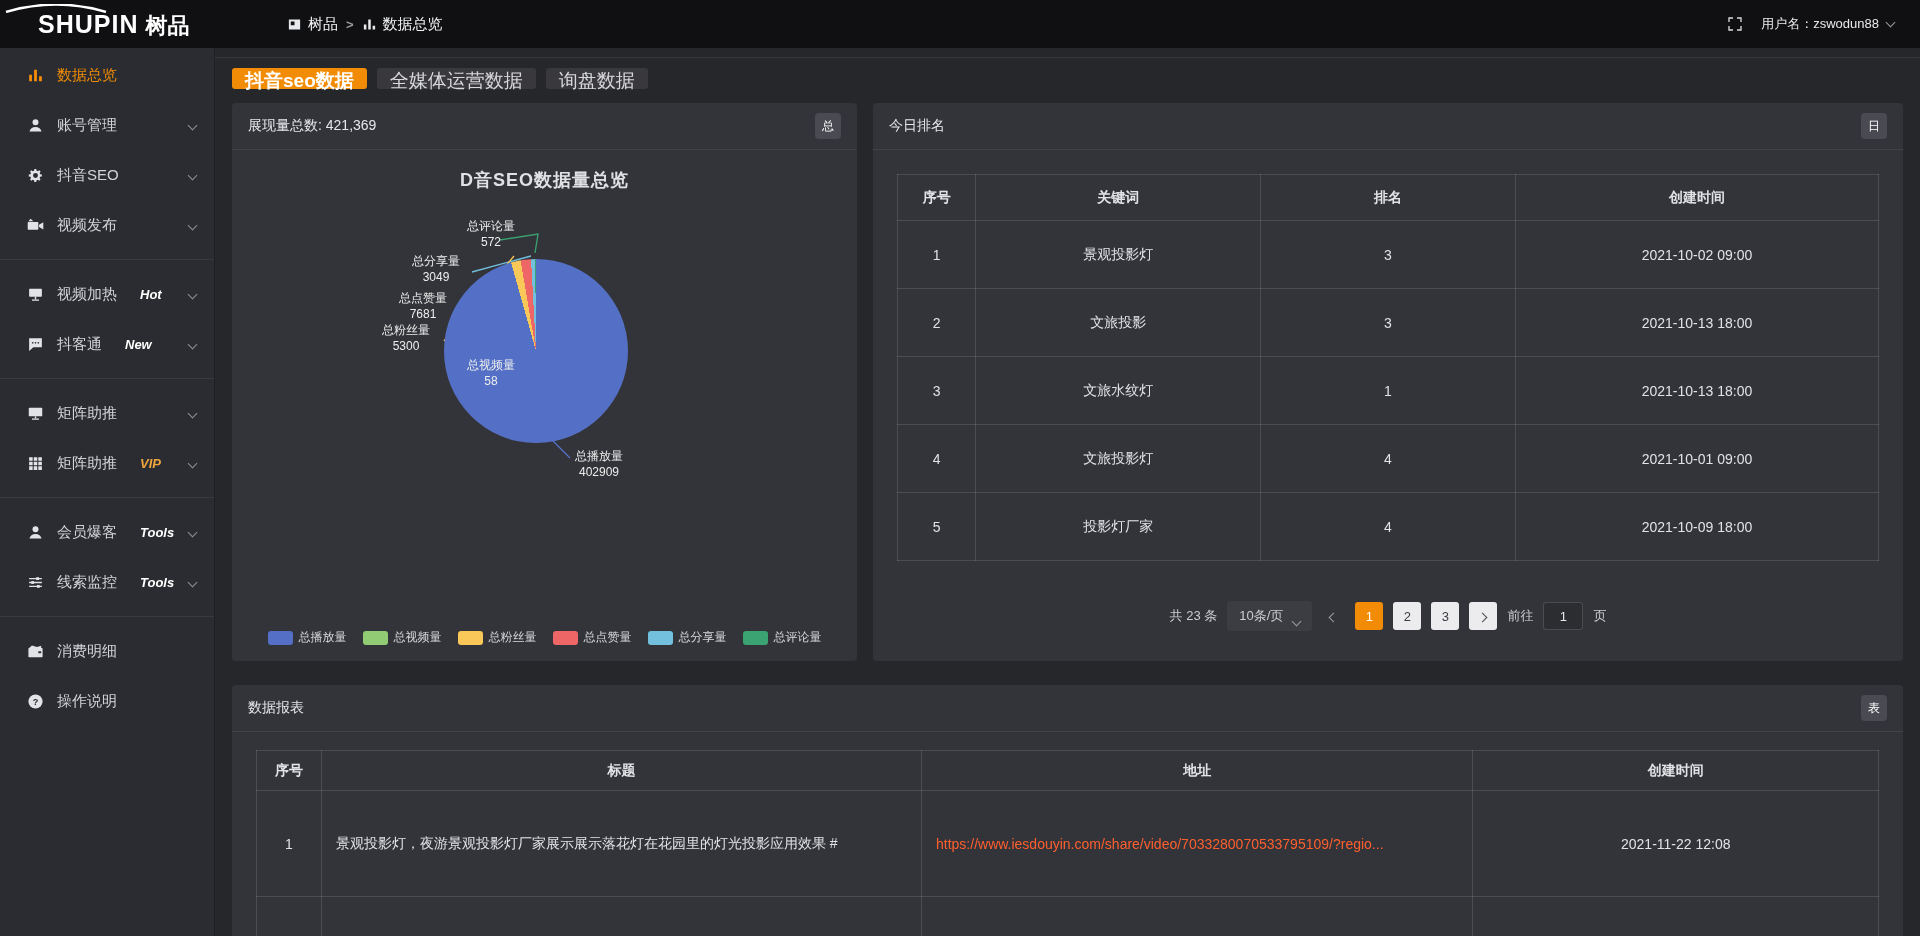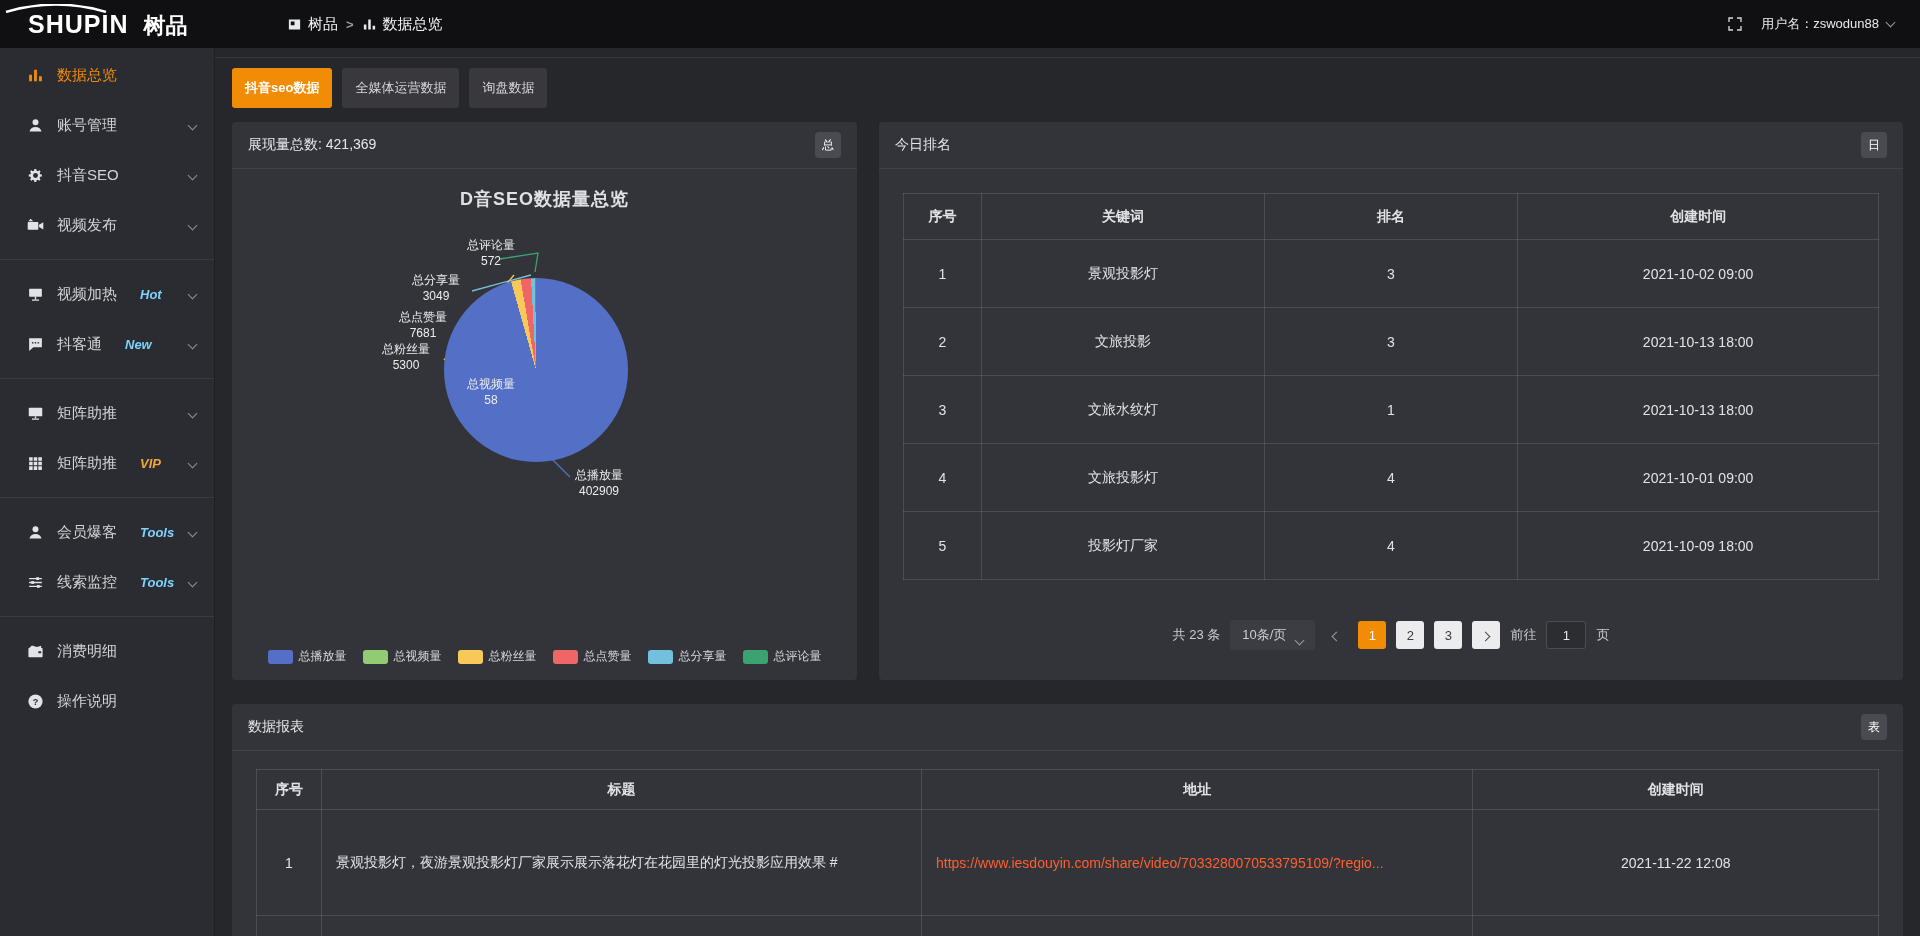--- a/index.html
+++ b/index.html
@@ -9,7 +9,7 @@
   
   .topbar { position:absolute; left:0; top:0; width:1920px; height:48px; background:#101013;
     display:flex; align-items:center; z-index:20; }
-  .logo { width:215px; padding-left:28px; display:flex; align-items:flex-end; gap:15px; position:relative; }
+  .logo { width:215px; padding-left:38px; display:flex; align-items:flex-end; gap:7px; position:relative; }
   .logo-en { font-size:25px; font-weight:bold; letter-spacing:1px; color:#fff; line-height:1; position:relative; }
   .logo-arc { position:absolute; top:-8px; left:2px; }
   .logo-cn { font-size:22px; font-weight:bold; color:#fff; line-height:1; }

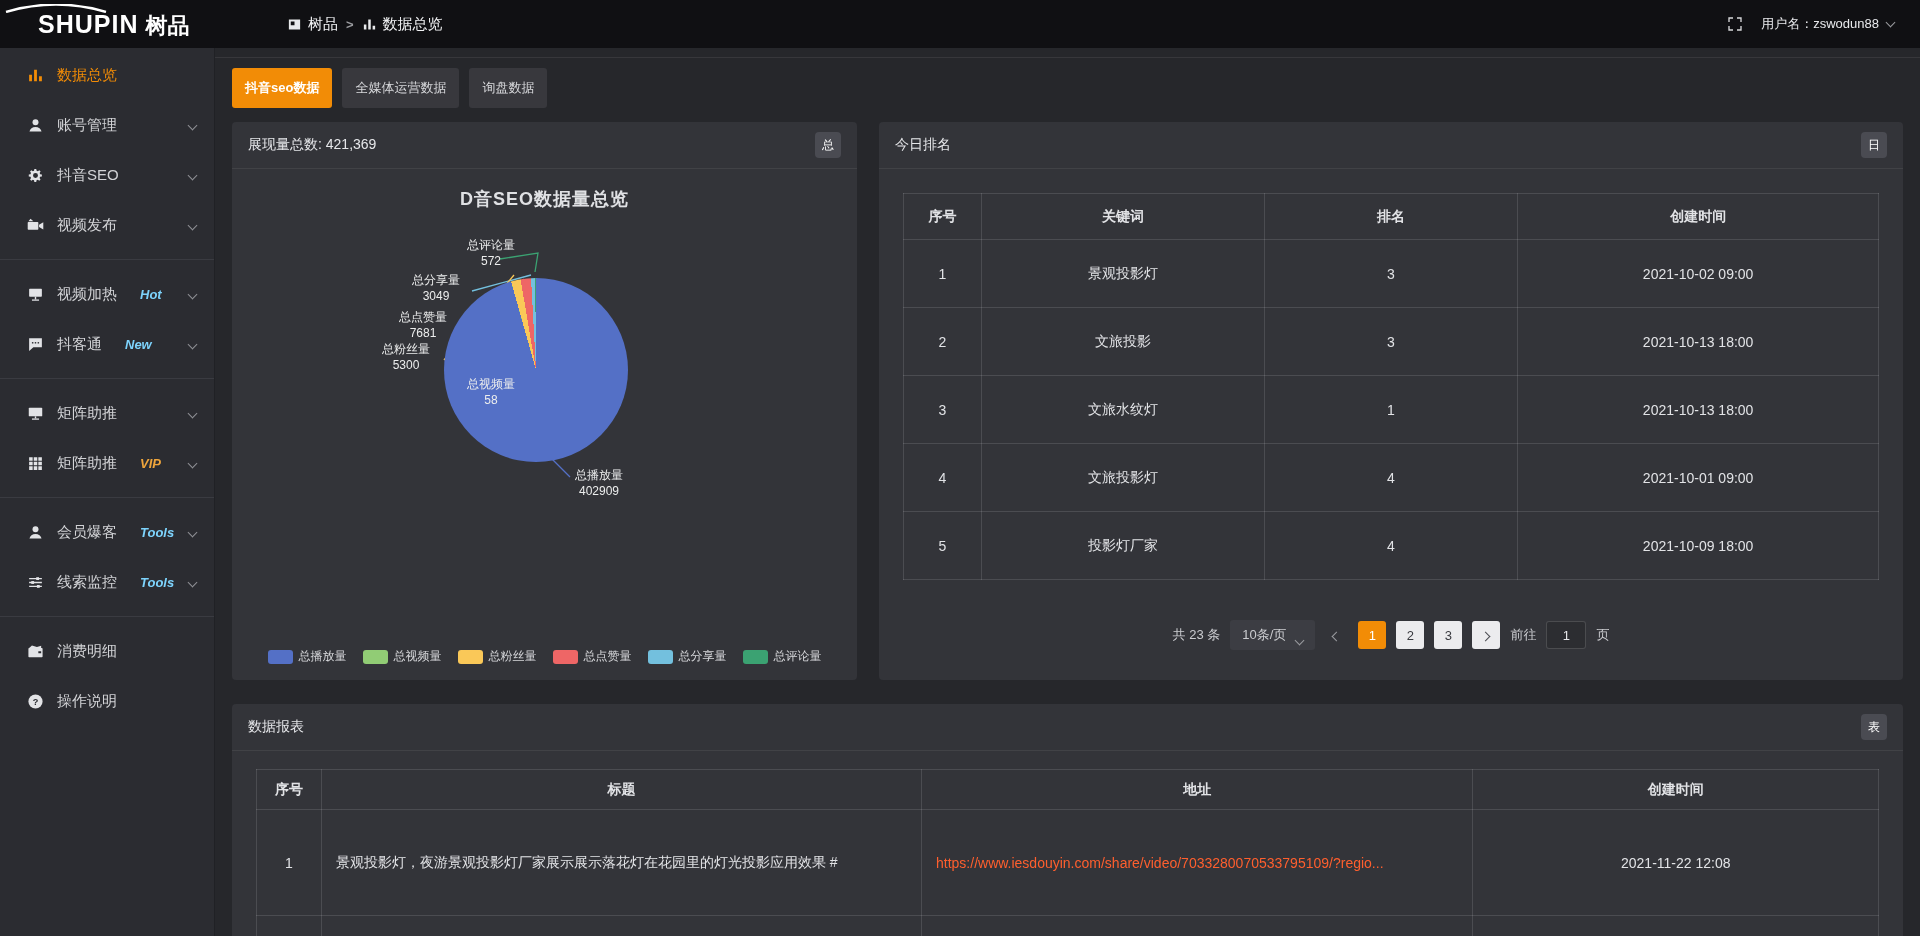--- a/index.html
+++ b/index.html
@@ -39,7 +39,7 @@
   .main { position:absolute; left:215px; top:48px; right:0; bottom:0; padding:0 17px; overflow:hidden; }
   .main-topline { height:10px; border-bottom:1px solid rgba(255,255,255,0.08); margin:0 -17px 10px; }
   .tabs { display:flex; gap:10px; margin-bottom:14px; }
-  .tab { height:40px; padding:0 13px; font-size:13px; border:none; border-radius:3px; cursor:pointer;
+  .tab { height:21px; padding:0 13px; font-size:19px; border:none; border-radius:3px; cursor:pointer;
     background:#38383d; color:#d8d9dc; }
   .tab.active { background:#f28c06; color:#fff; font-weight:bold; }
 

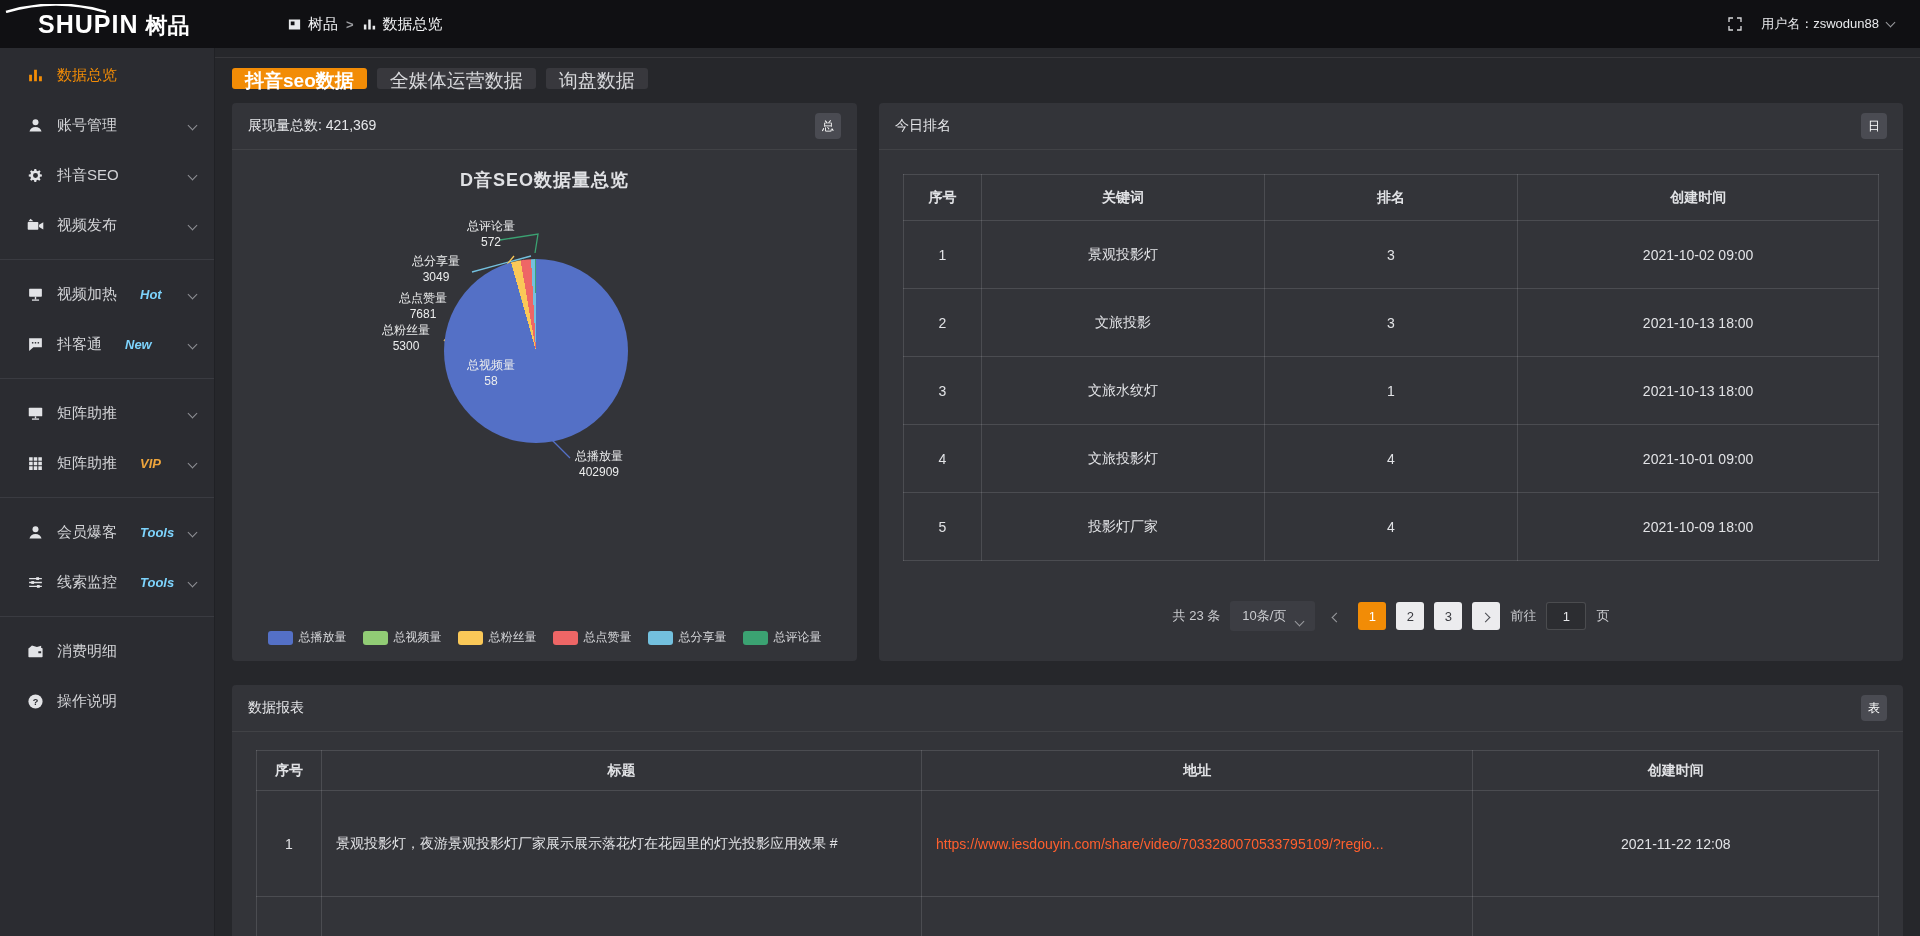--- a/index.html
+++ b/index.html
@@ -43,7 +43,7 @@
     background:#38383d; color:#d8d9dc; }
   .tab.active { background:#f28c06; color:#fff; font-weight:bold; }
 
-  .row-panels { display:flex; gap:22px; }
+  .row-panels { display:flex; gap:16px; }
   .panel { background:#333439; border-radius:4px; }
   .panel-strip { height:47px; display:flex; align-items:center; justify-content:space-between;
     padding:0 16px; border-bottom:1px solid rgba(255,255,255,0.07); font-size:14px; color:#e6e7ea; }

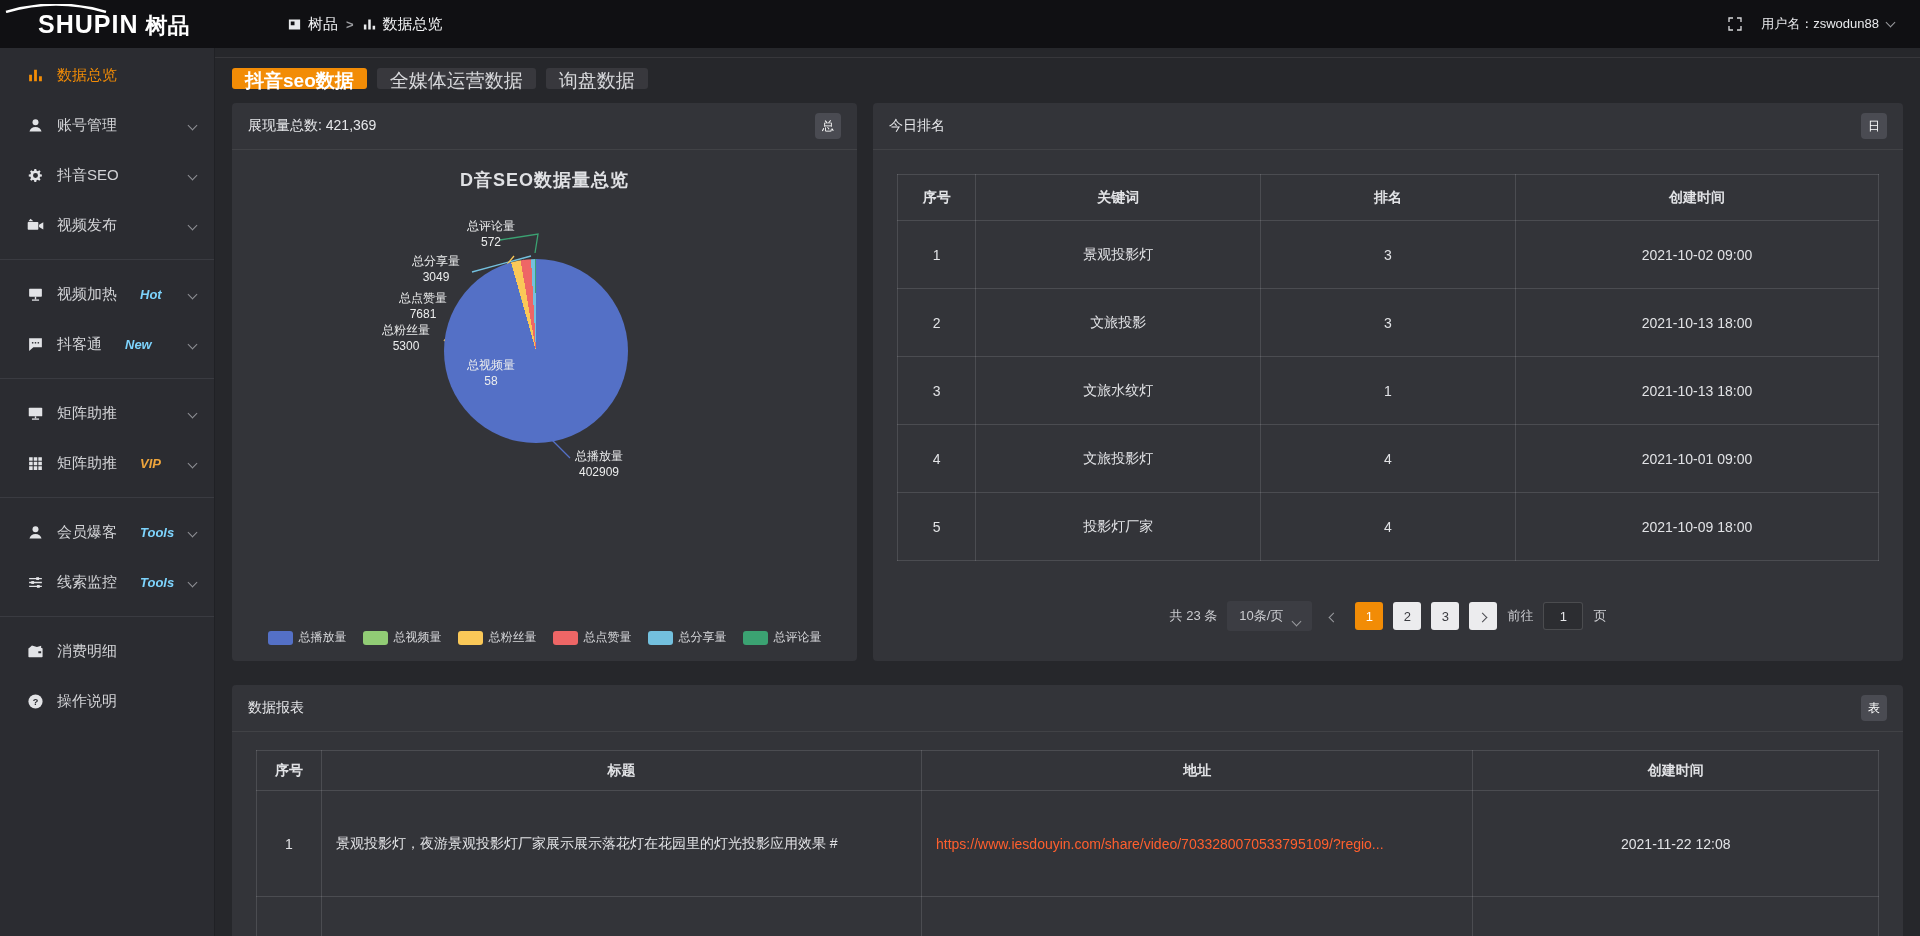--- a/index.html
+++ b/index.html
@@ -29,7 +29,7 @@
   .side-item .s-icon { width:17px; height:17px; display:flex; align-items:center; justify-content:center; color:#e2e3e6; flex:none; }
   .side-item.active, .side-item.active .s-icon { color:#f28c06; }
   .side-badge { font-size:13px; font-weight:bold; font-style:italic; margin-left:10px; }
-  .side-badge.red { color:#7dd3fc; }
+  .side-badge.red { color:#ffffff; }
   .side-badge.vip { color:#f0a63c; }
   .side-chev { position:absolute; right:18px; width:7px; height:7px;
     border-right:1.6px solid #8f9095; border-bottom:1.6px solid #8f9095; transform:rotate(45deg); }

